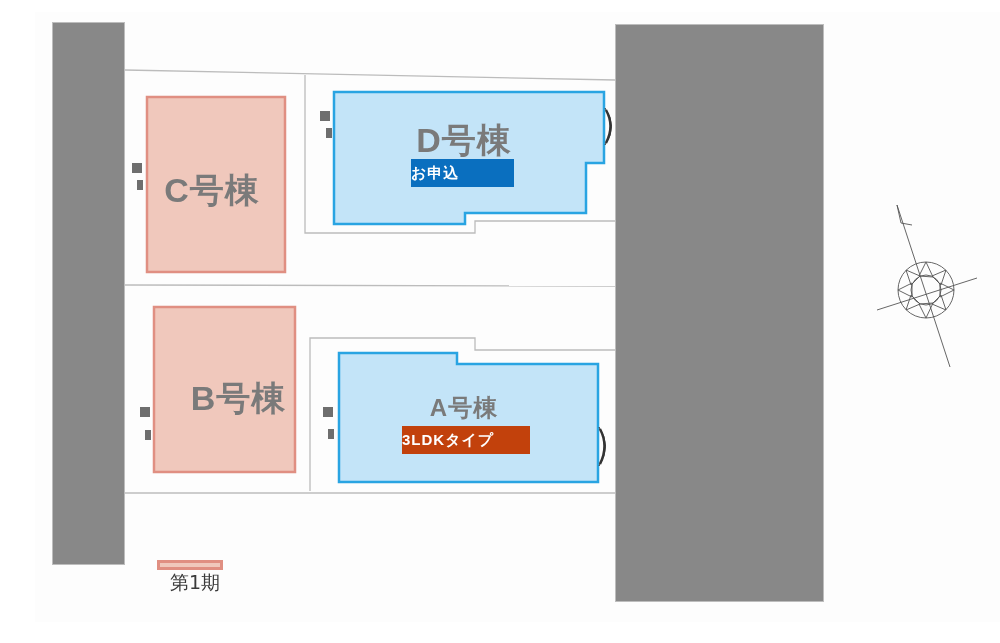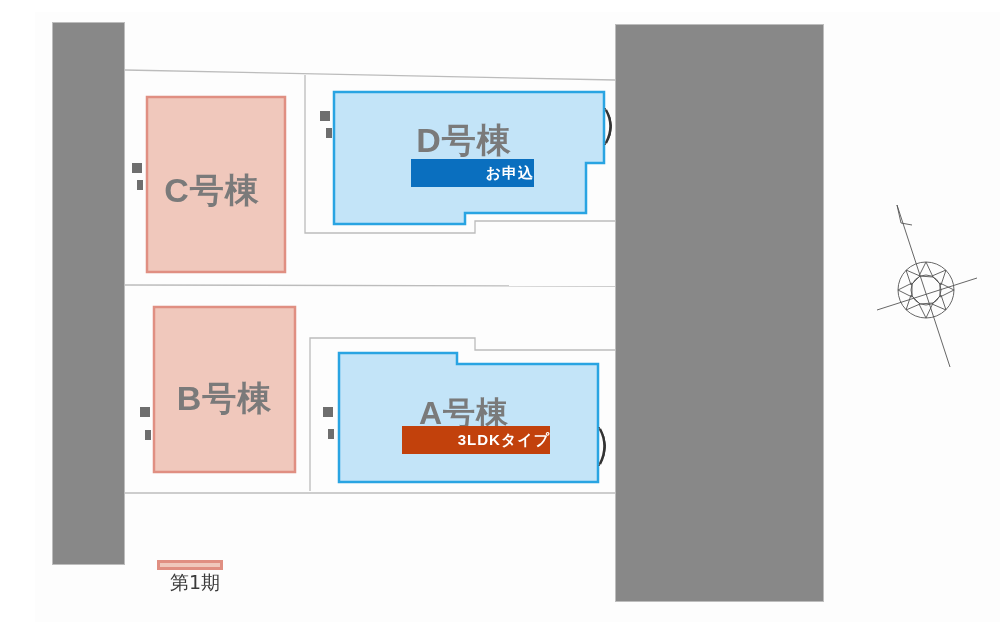--- a/index.html
+++ b/index.html
@@ -8,7 +8,7 @@
   .bg-area { position: absolute; left: 35px; top: 12px; width: 965px; height: 610px; background: #fdfdfd; }
   .road { position: absolute; background: #888888; border: 1px solid #bdbdbd; box-sizing: border-box; }
   .house-label { position: absolute; color: #7a7a7a; font-weight: bold; font-size: 34px; text-align: center; white-space: nowrap; letter-spacing: 1px; }
-  .badge { position: absolute; color: #ffffff; font-weight: bold; font-size: 15px; text-align: right; line-height: 28px; white-space: nowrap; letter-spacing: 1px; padding-left: 20px; }
+  .badge { position: absolute; color: #ffffff; font-weight: bold; font-size: 15px; text-align: left; line-height: 28px; white-space: nowrap; letter-spacing: 1px; }
   .legend { position: absolute; left: 157px; top: 560px; }
   .legend-row { display: flex; align-items: center; height: 36px; flex-direction: column; }
   .swatch { width: 66px; height: 24px; box-sizing: border-box; margin-right: 10px; }

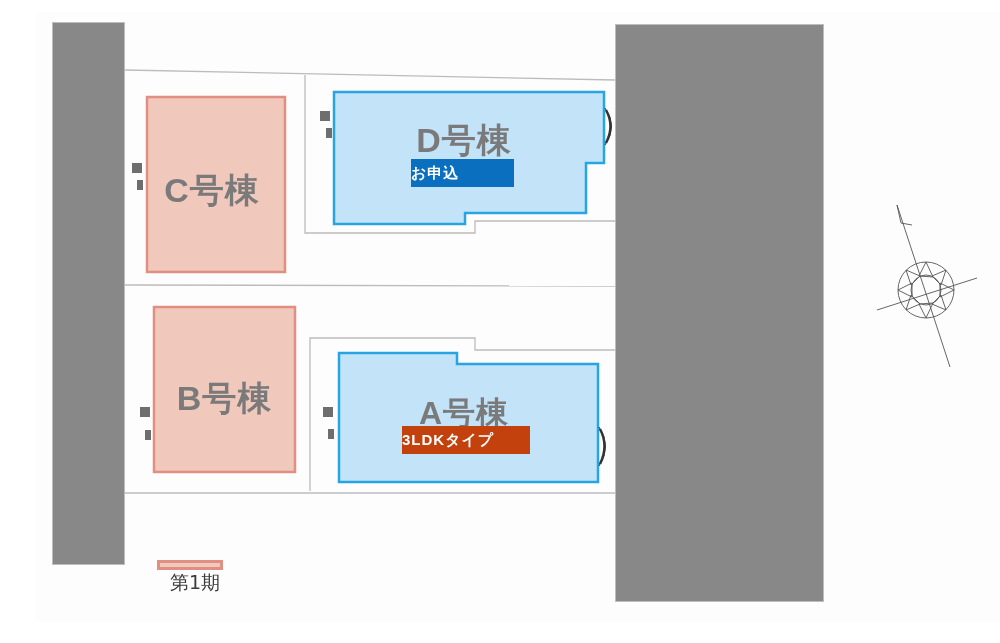--- a/index.html
+++ b/index.html
@@ -90,7 +90,7 @@
 <div class="house-label" style="left:147px; top:168px; width:130px;">C号棟</div>
 <div class="house-label" style="left:384px; top:118px; width:160px;">D号棟</div>
 <div class="badge" style="left:411px; top:159px; width:103px; height:28px; background:#0a6fbf;">お申込</div>
-<div class="house-label" style="left:154px; top:376px; width:141px;">B号棟</div>
+<div class="house-label" style="left:154px; top:376px; width:141px;padding-left:14px;">B号棟</div>
 <div class="house-label" style="left:384px; top:392px; width:160px; font-size:32px;">A号棟</div>
 <div class="badge" style="left:402px; top:426px; width:128px; height:28px; background:#c2410c;">3LDKタイプ</div>
 

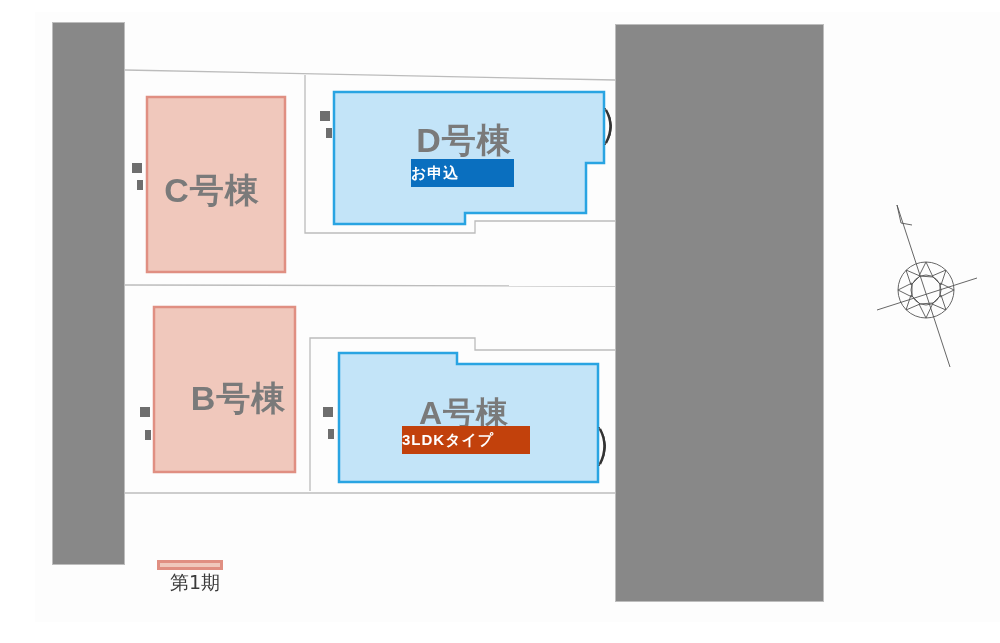--- a/index.html
+++ b/index.html
@@ -91,7 +91,7 @@
 <div class="house-label" style="left:384px; top:118px; width:160px;">D号棟</div>
 <div class="badge" style="left:411px; top:159px; width:103px; height:28px; background:#0a6fbf;">お申込</div>
 <div class="house-label" style="left:154px; top:376px; width:141px;padding-left:14px;">B号棟</div>
-<div class="house-label" style="left:384px; top:392px; width:160px; font-size:32px;">A号棟</div>
+<div class="house-label" style="left:384px; top:392px; width:160px; font-size:24px;">A号棟</div>
 <div class="badge" style="left:402px; top:426px; width:128px; height:28px; background:#c2410c;">3LDKタイプ</div>
 
 <div class="legend">

